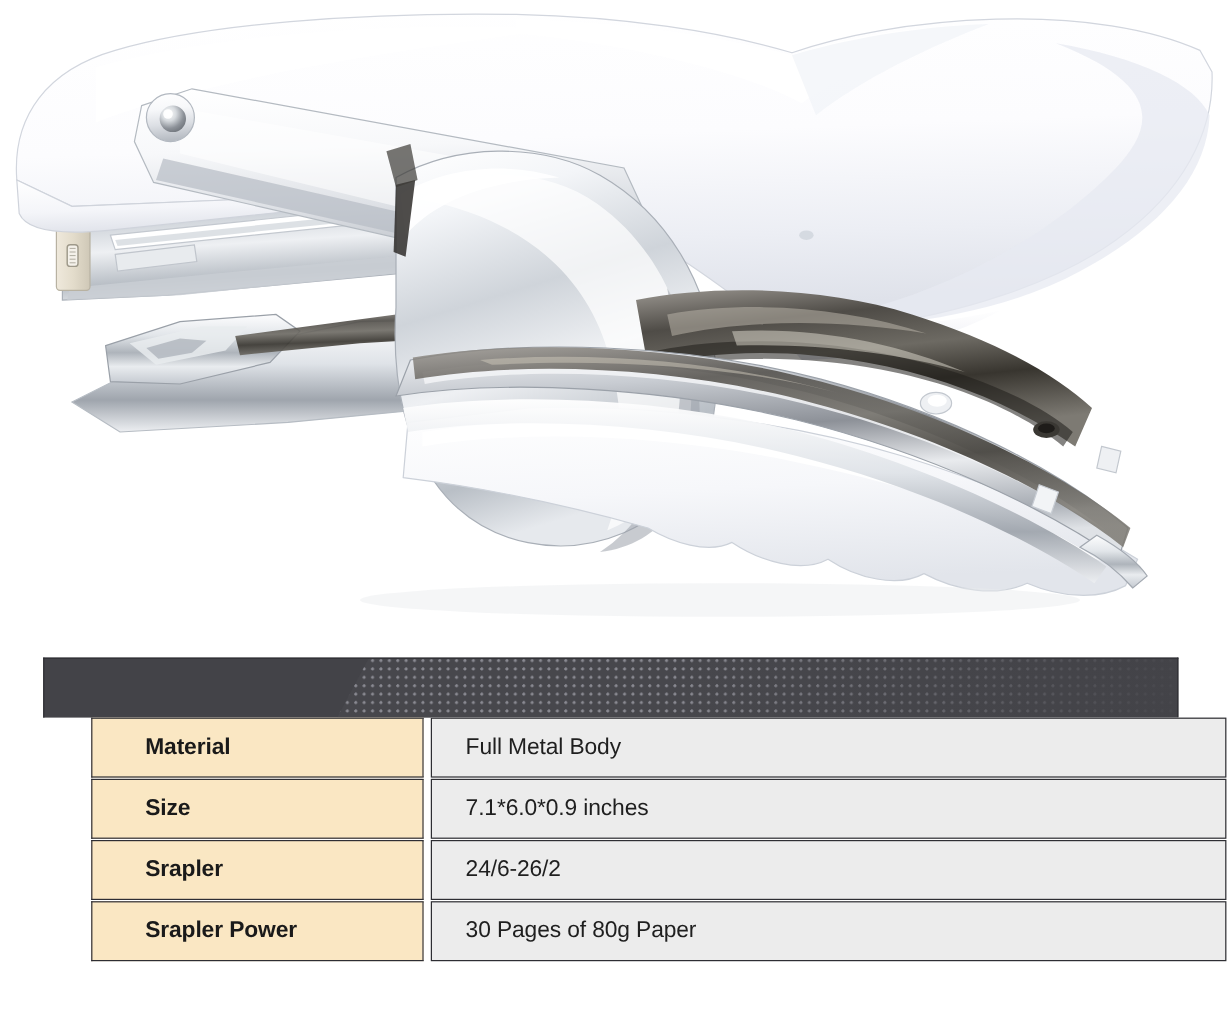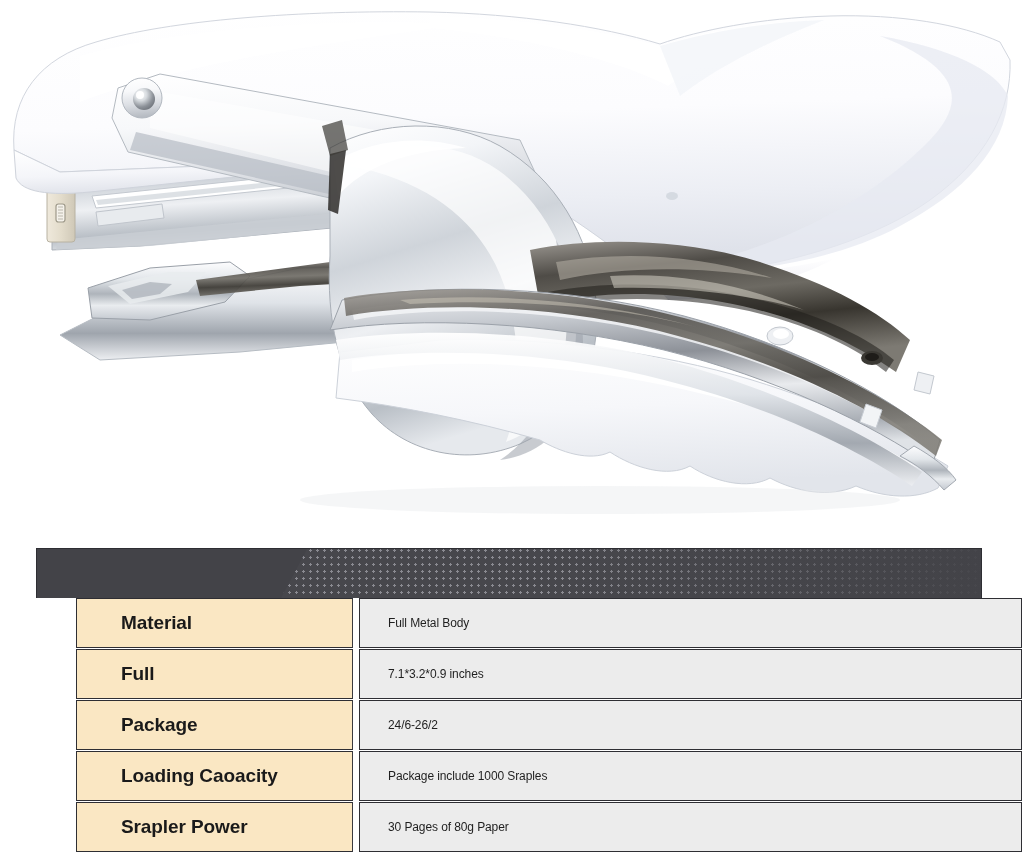--- a/index.html
+++ b/index.html
@@ -106,7 +106,7 @@
     display: flex;
     align-items: center;
     padding-left: 28px;
-    font-size: 12px;
+    font-size: 19px;
     color: #1f1f1f;
     letter-spacing: -0.1px;
   }

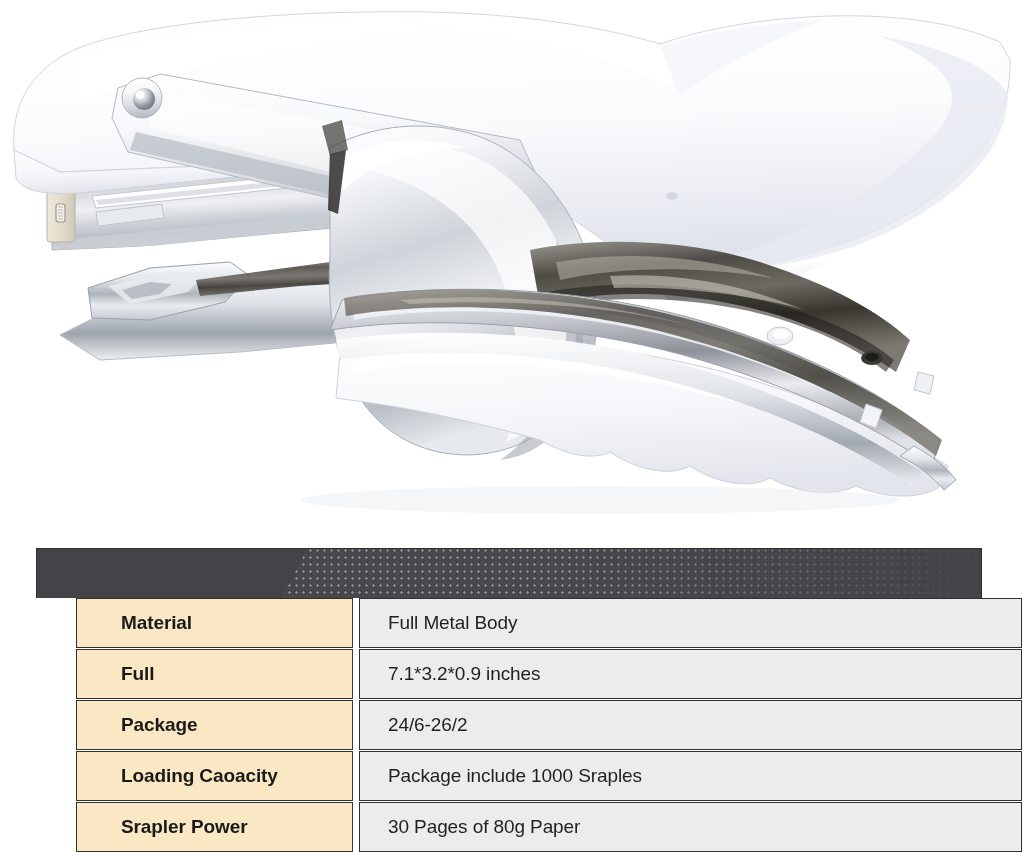--- a/index.html
+++ b/index.html
@@ -353,7 +353,7 @@
     </div>
 
     <div class="spec-row">
-      <div class="spec-label">Full</div>
+      <div class="spec-label">Size</div>
       <div class="spec-value">7.1*3.2*0.9   inches</div>
     </div>
 

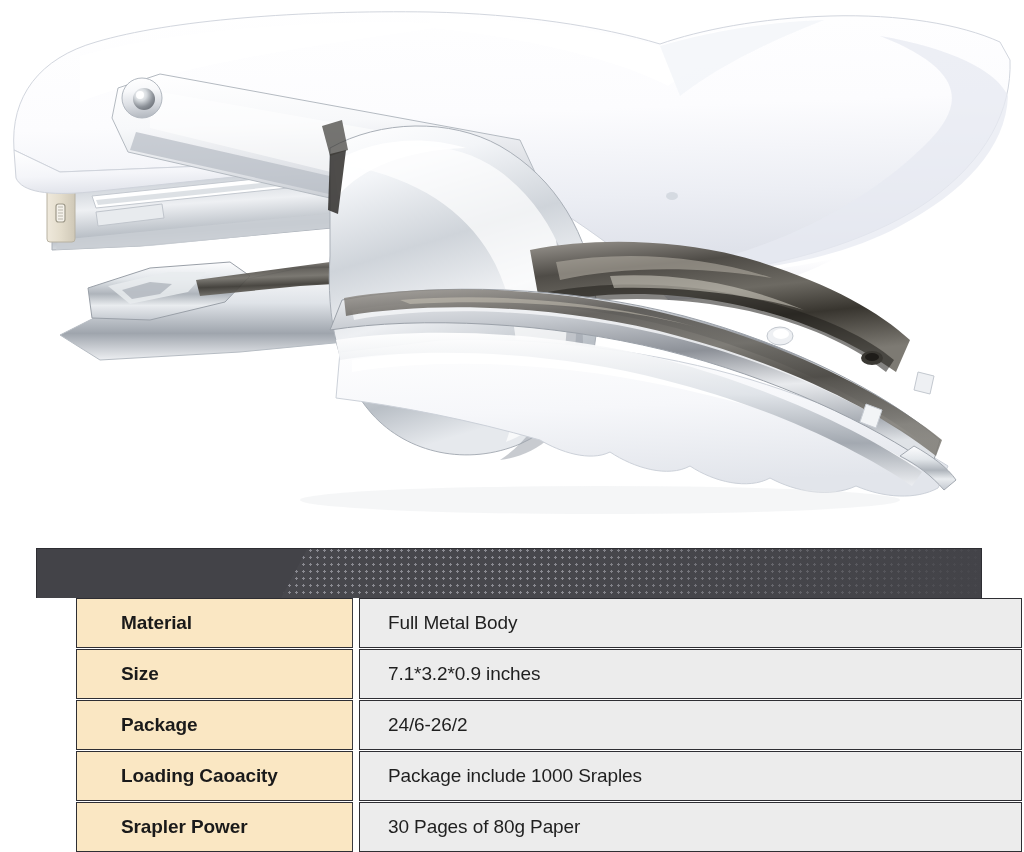--- a/index.html
+++ b/index.html
@@ -354,7 +354,7 @@
 
     <div class="spec-row">
       <div class="spec-label">Size</div>
-      <div class="spec-value">7.1*3.2*0.9   inches</div>
+      <div class="spec-value">7.1*6.0*0.9   inches</div>
     </div>
 
     <div class="spec-row">

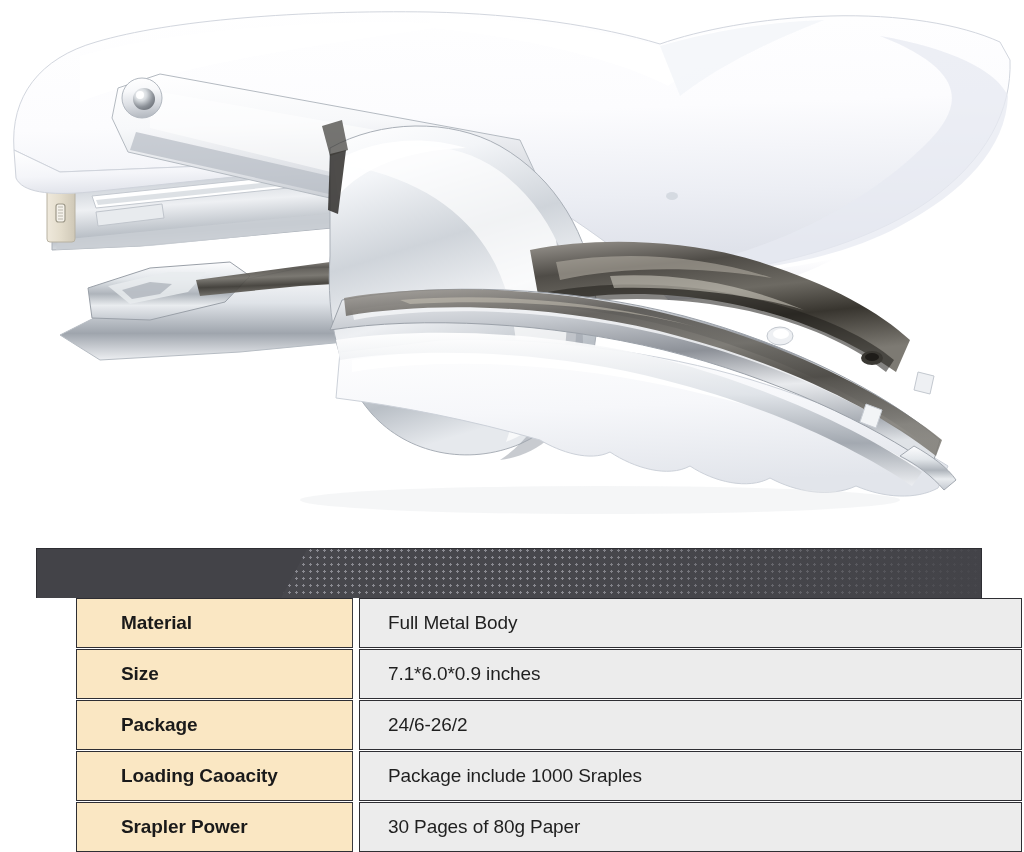--- a/index.html
+++ b/index.html
@@ -358,7 +358,7 @@
     </div>
 
     <div class="spec-row">
-      <div class="spec-label">Package</div>
+      <div class="spec-label">Srapler</div>
       <div class="spec-value">24/6-26/2</div>
     </div>
 

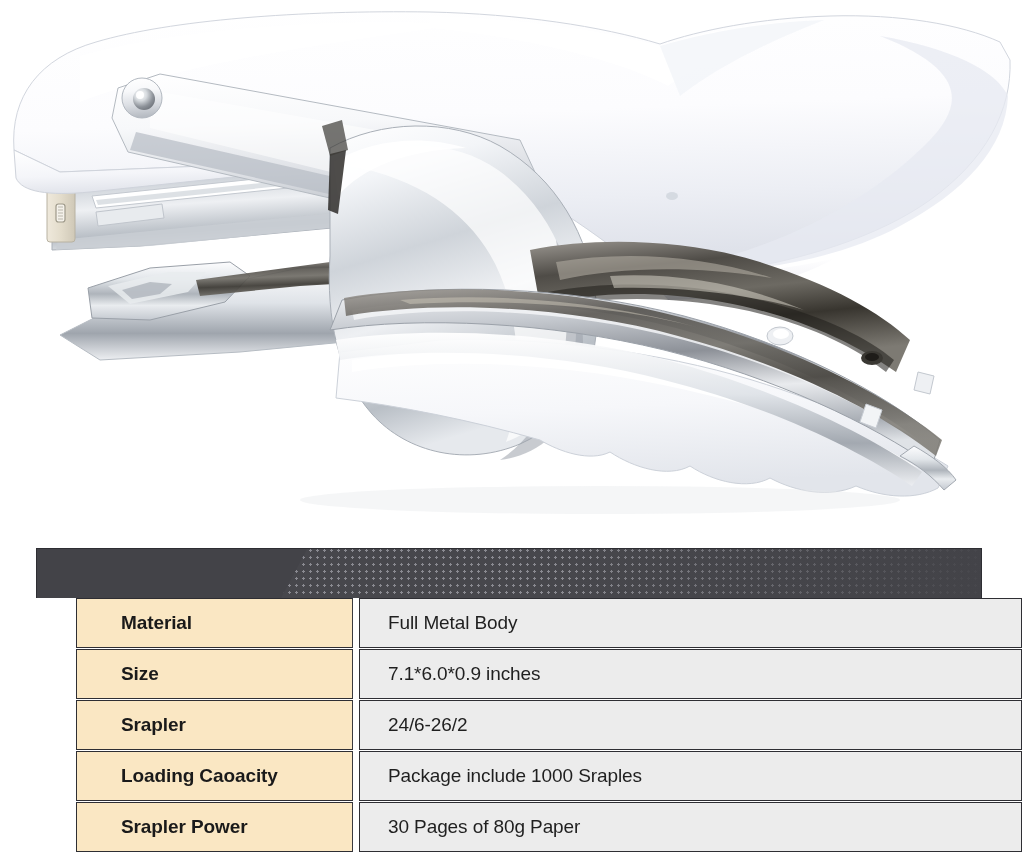--- a/index.html
+++ b/index.html
@@ -362,10 +362,6 @@
       <div class="spec-value">24/6-26/2</div>
     </div>
 
-    <div class="spec-row">
-      <div class="spec-label">Loading Caoacity</div>
-      <div class="spec-value">Package include 1000 Sraples</div>
-    </div>
 
     <div class="spec-row">
       <div class="spec-label">Srapler Power</div>

